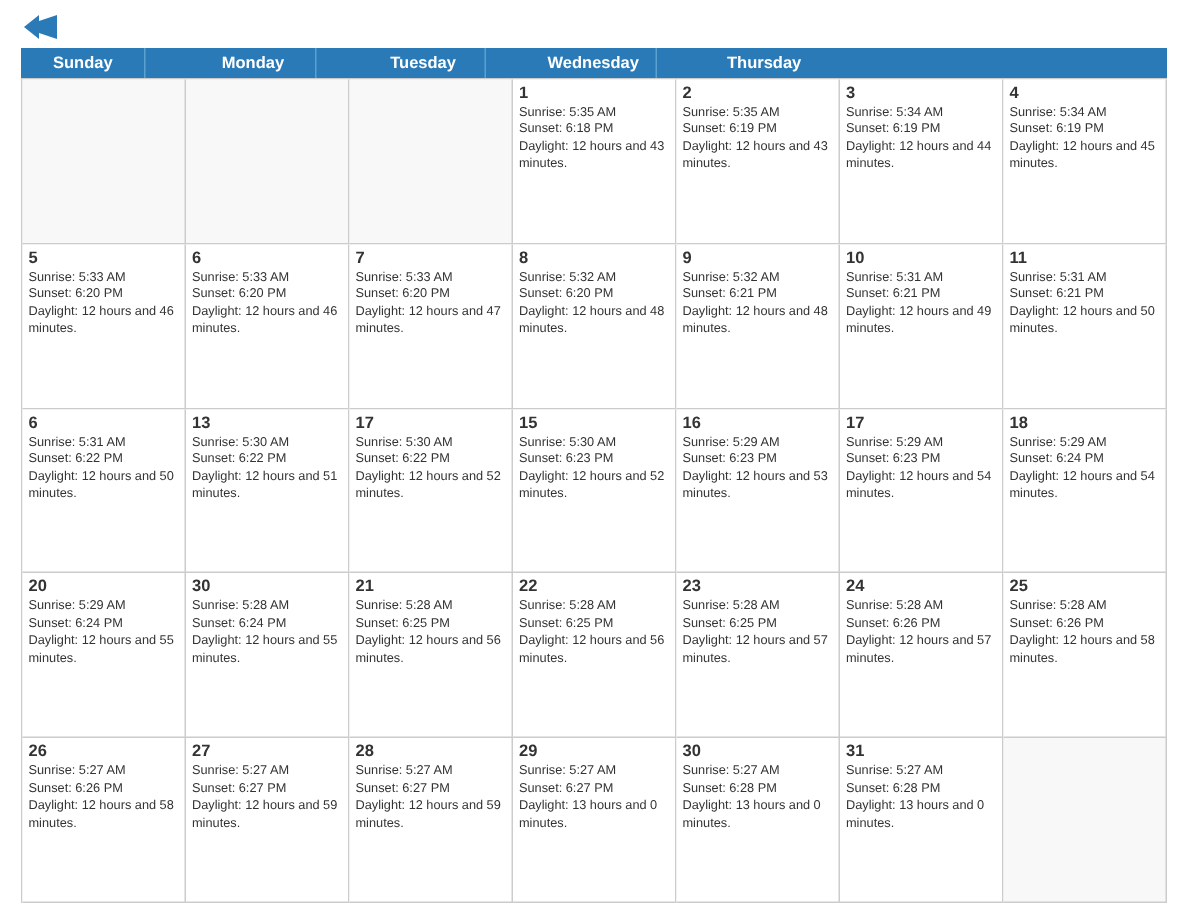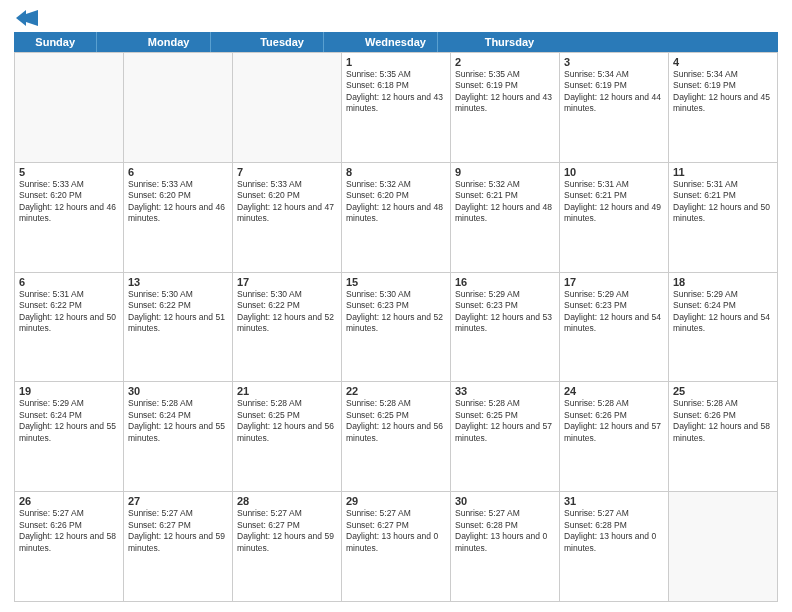--- a/index.html
+++ b/index.html
@@ -253,7 +253,7 @@
         </div>
         <div class="cal-row">
           <div class="cal-cell">
-            <span class="day-num">19</span>
+            <span class="day-num">20</span>
             <div class="sun-info" style="white-space: pre-line;">Sunrise: 5:29 AM
 Sunset: 6:24 PM
 Daylight: 12 hours and 55 minutes.</div>

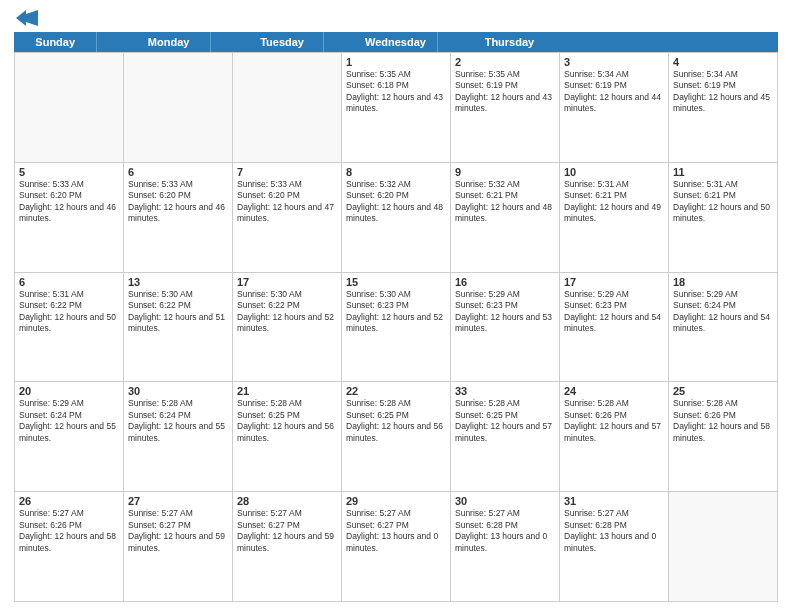--- a/index.html
+++ b/index.html
@@ -277,7 +277,7 @@
 Daylight: 12 hours and 56 minutes.</div>
           </div>
           <div class="cal-cell">
-            <span class="day-num">33</span>
+            <span class="day-num">23</span>
             <div class="sun-info" style="white-space: pre-line;">Sunrise: 5:28 AM
 Sunset: 6:25 PM
 Daylight: 12 hours and 57 minutes.</div>

